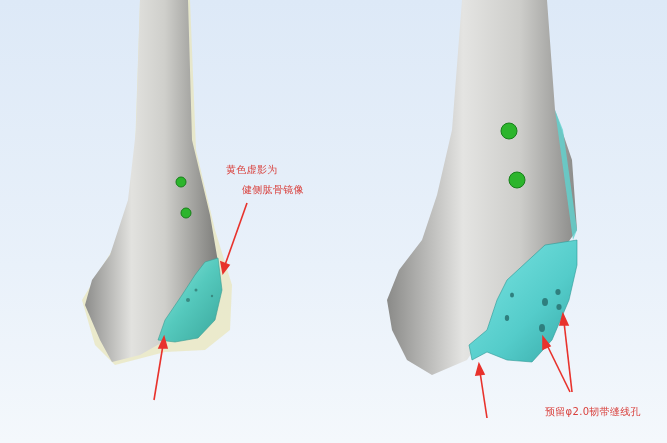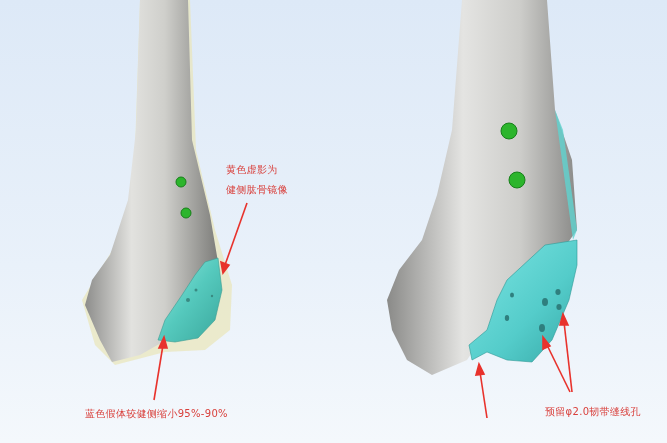--- a/index.html
+++ b/index.html
@@ -54,7 +54,7 @@
     </g>
   </svg>
   <div class="label" style="left:226px;top:160px;">黄色虚影为</div>
-  <div class="label" style="left:226px;top:180px;text-align:right;">健侧肱骨镜像</div>
+  <div class="label" style="left:242px;top:180px;text-align:right;">健侧肱骨镜像</div>
   <div class="label" style="left:85px;top:404px;">蓝色假体较健侧缩小95%-90%</div>
 </div>
 

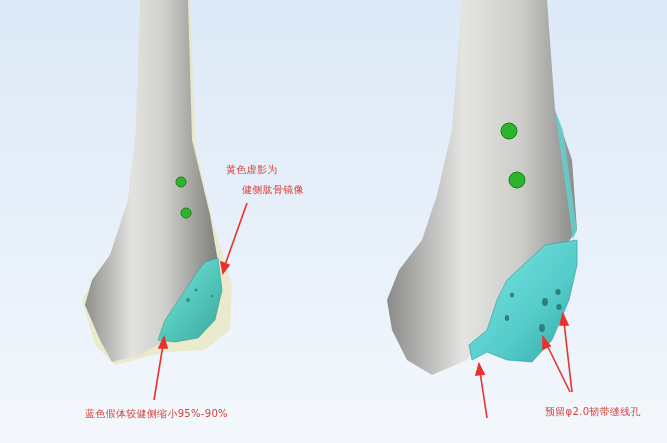--- a/index.html
+++ b/index.html
@@ -55,7 +55,6 @@
   </svg>
   <div class="label" style="left:226px;top:160px;">黄色虚影为</div>
   <div class="label" style="left:242px;top:180px;text-align:right;">健侧肱骨镜像</div>
-  <div class="label" style="left:85px;top:404px;">蓝色假体较健侧缩小95%-90%</div>
 </div>
 
 <div class="panel" style="left:337px;width:330px;">

